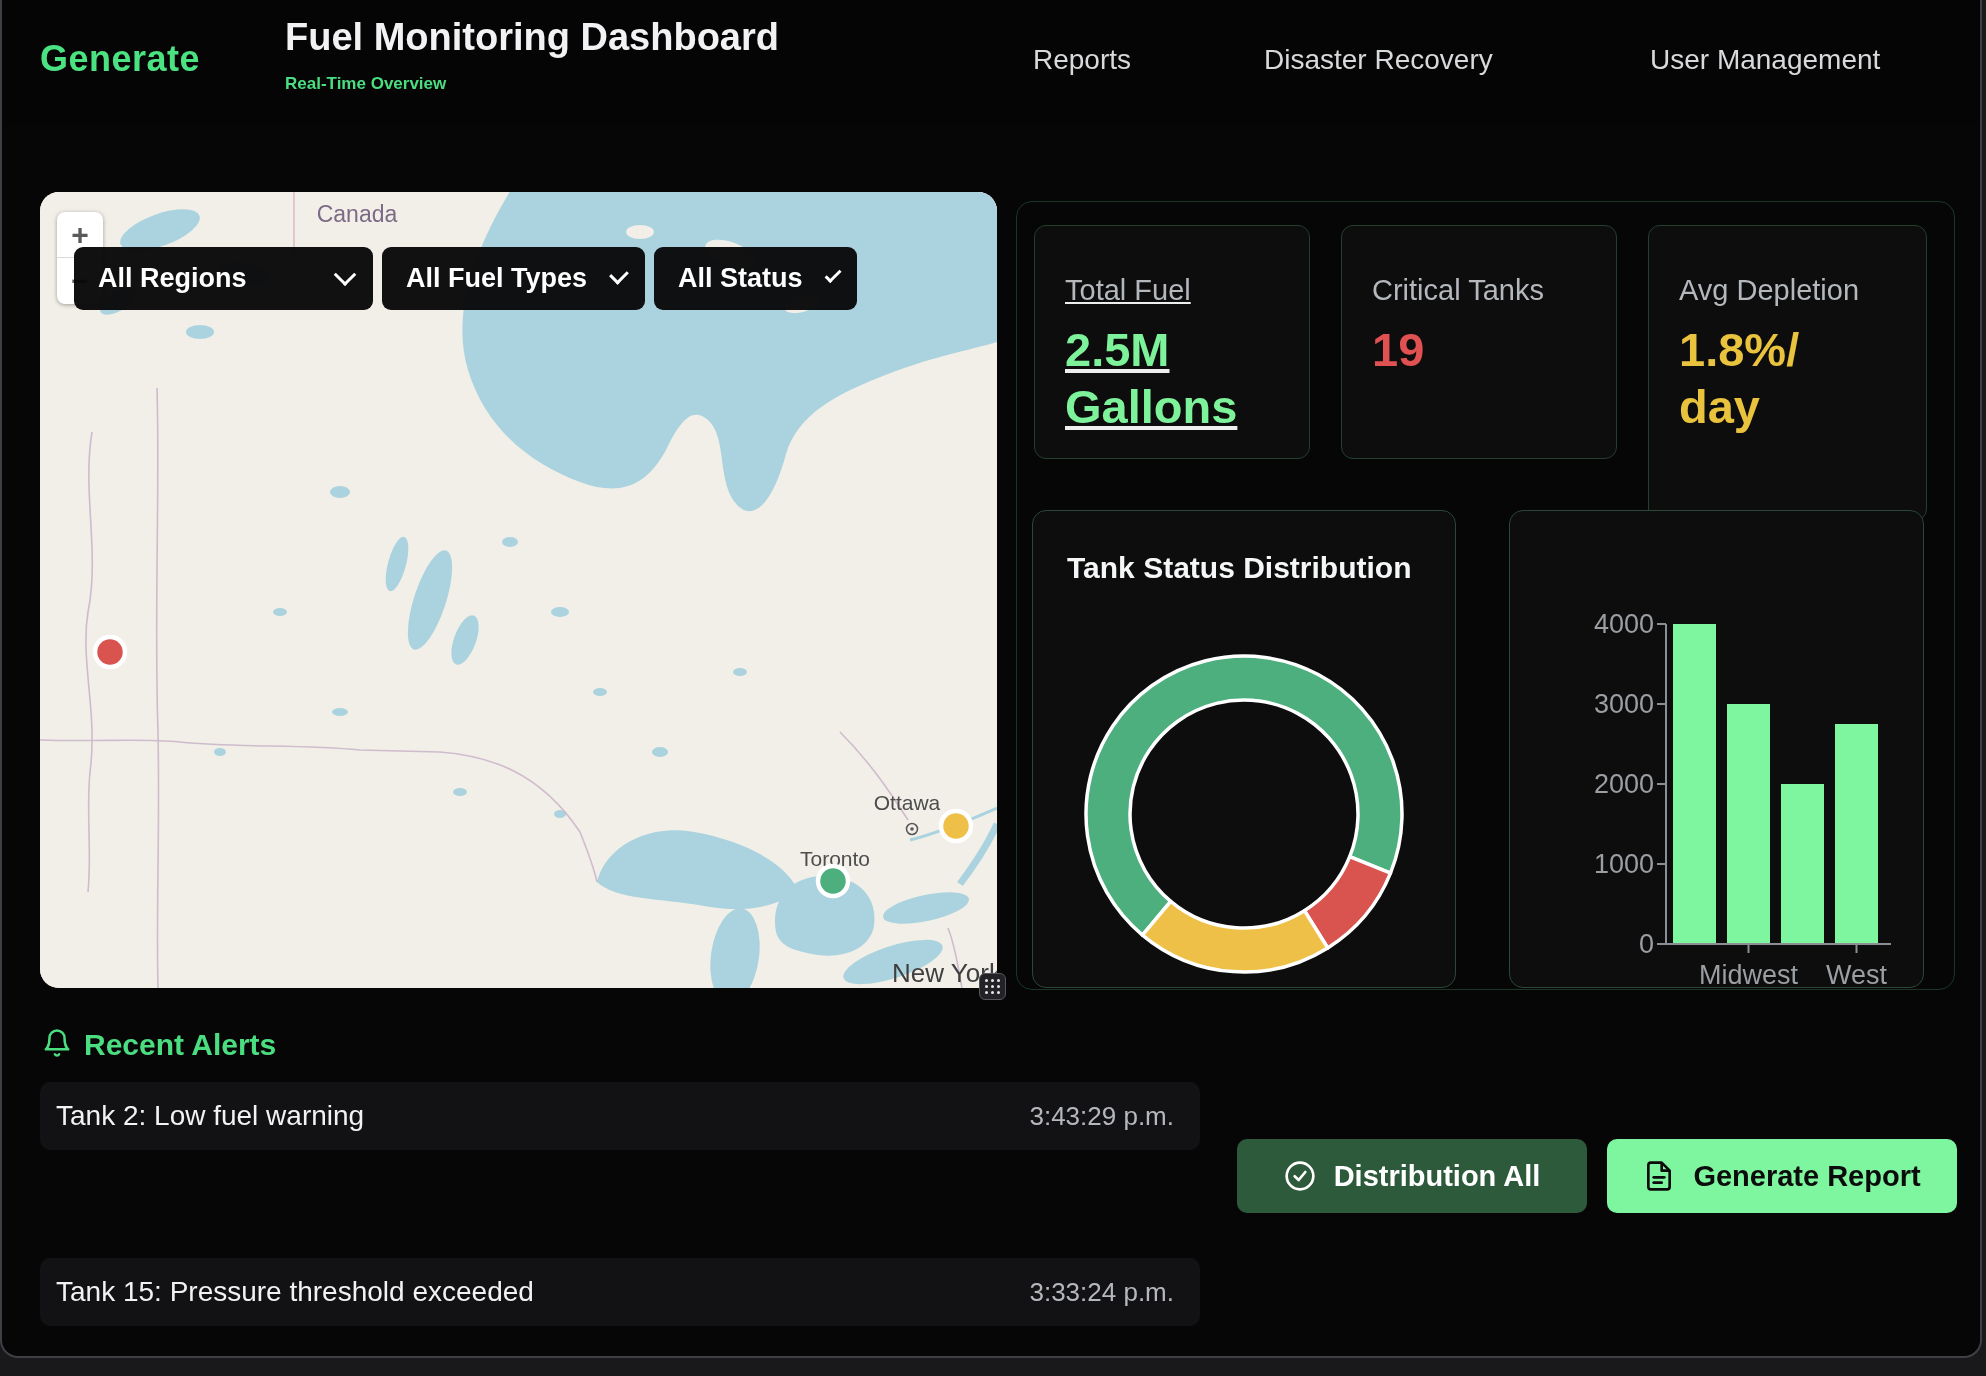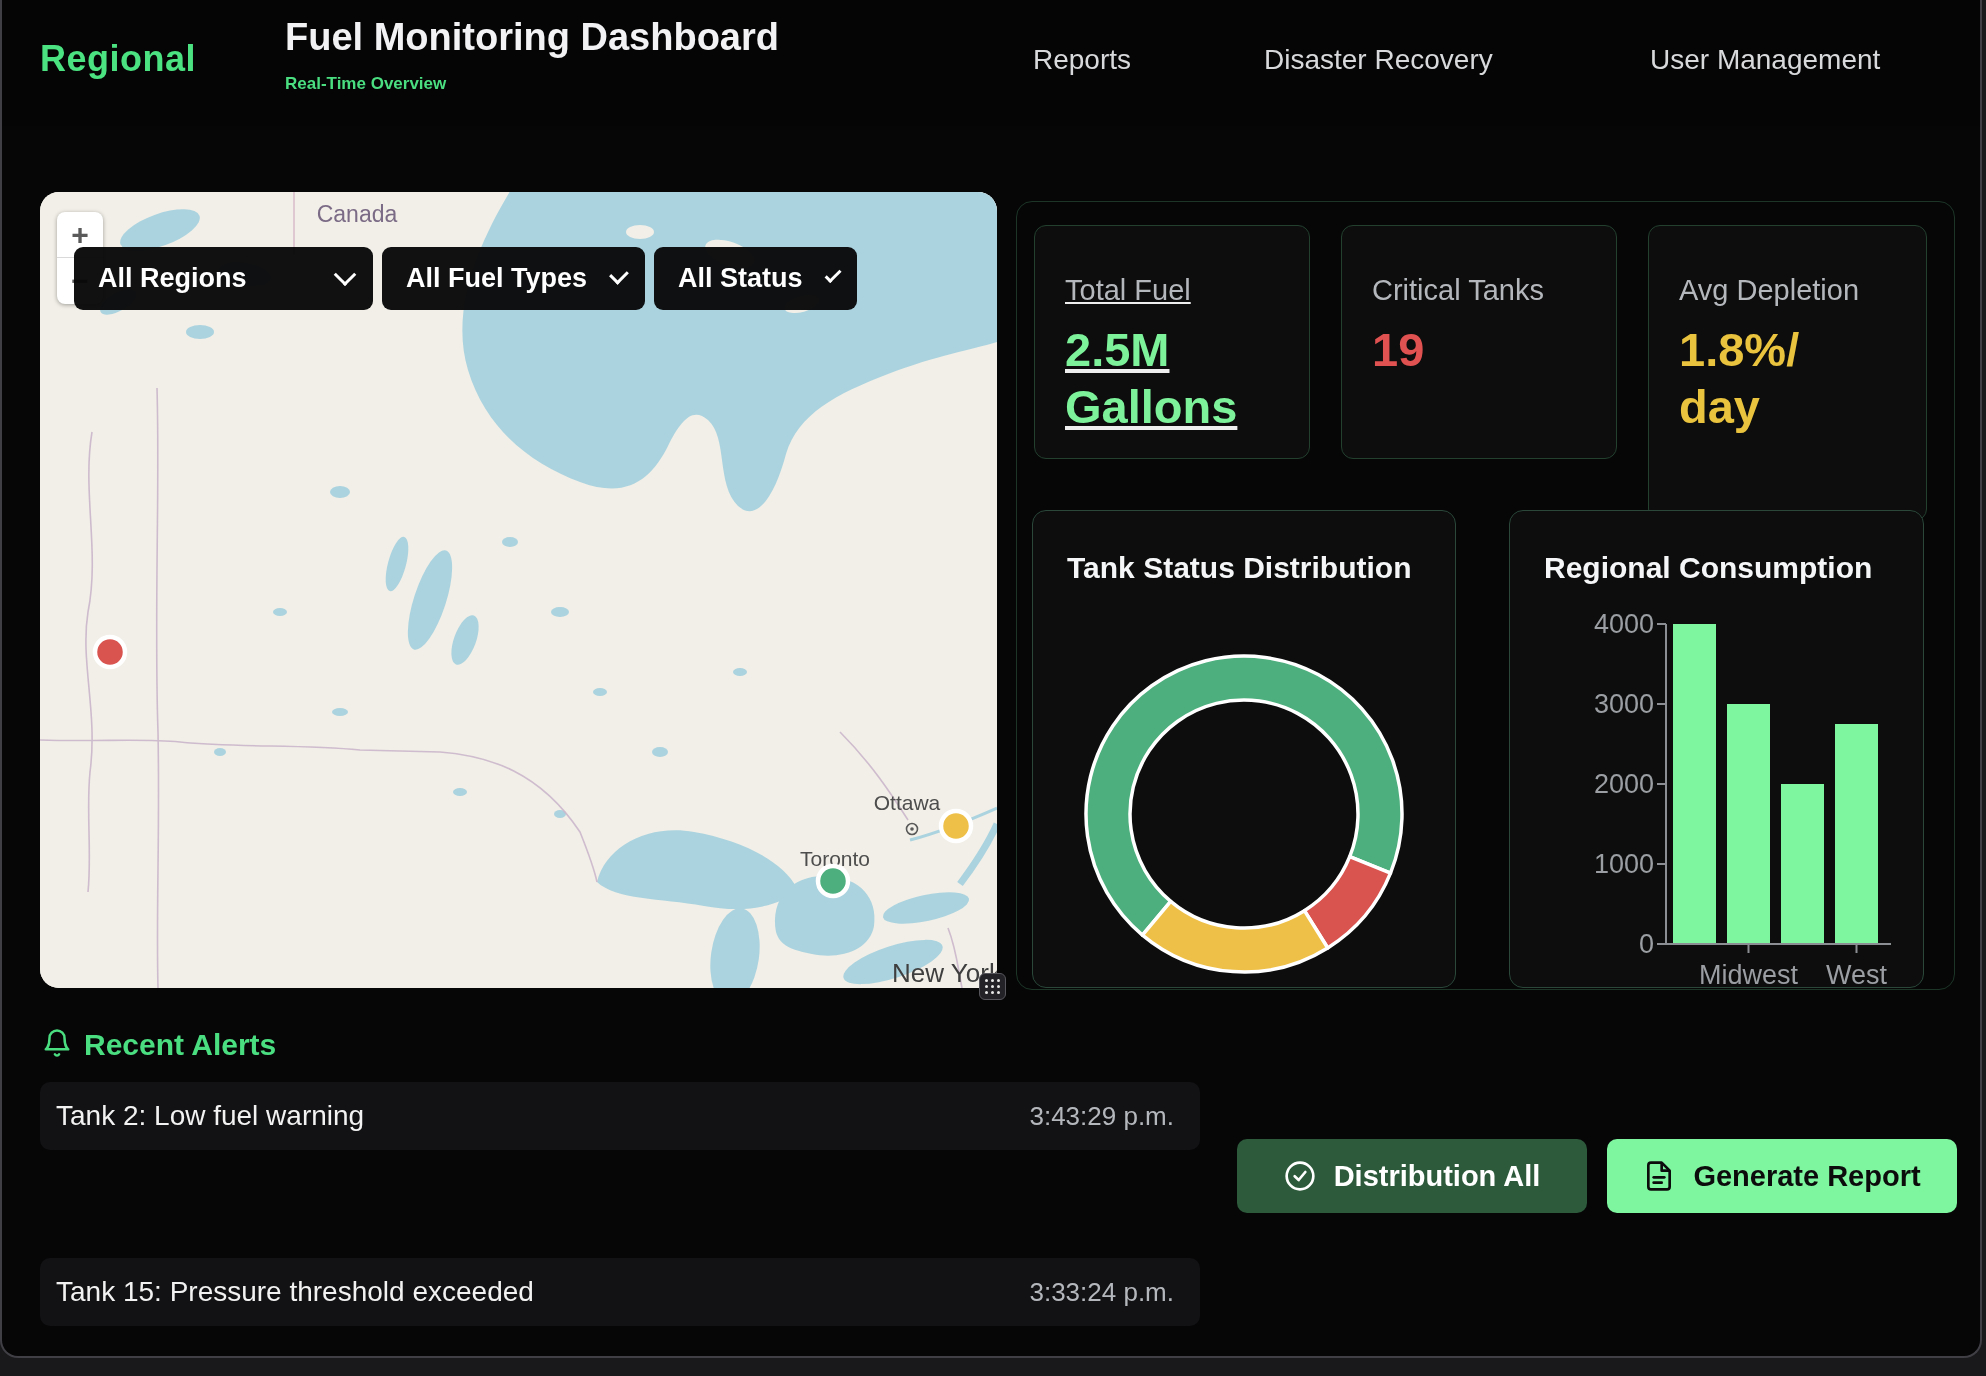--- a/index.html
+++ b/index.html
@@ -65,7 +65,7 @@
 <div class="app">
 
   <div class="header">
-    <div class="logo" style="color:#4be381;">Regional</div>
+    <div class="logo" style="color:#4be381;">Generate</div>
     <div class="h-title">Fuel Monitoring Dashboard</div>
     <div class="h-sub">Real-Time Overview</div>
     <div class="nav-item" style="left:1031px;">Reports</div>

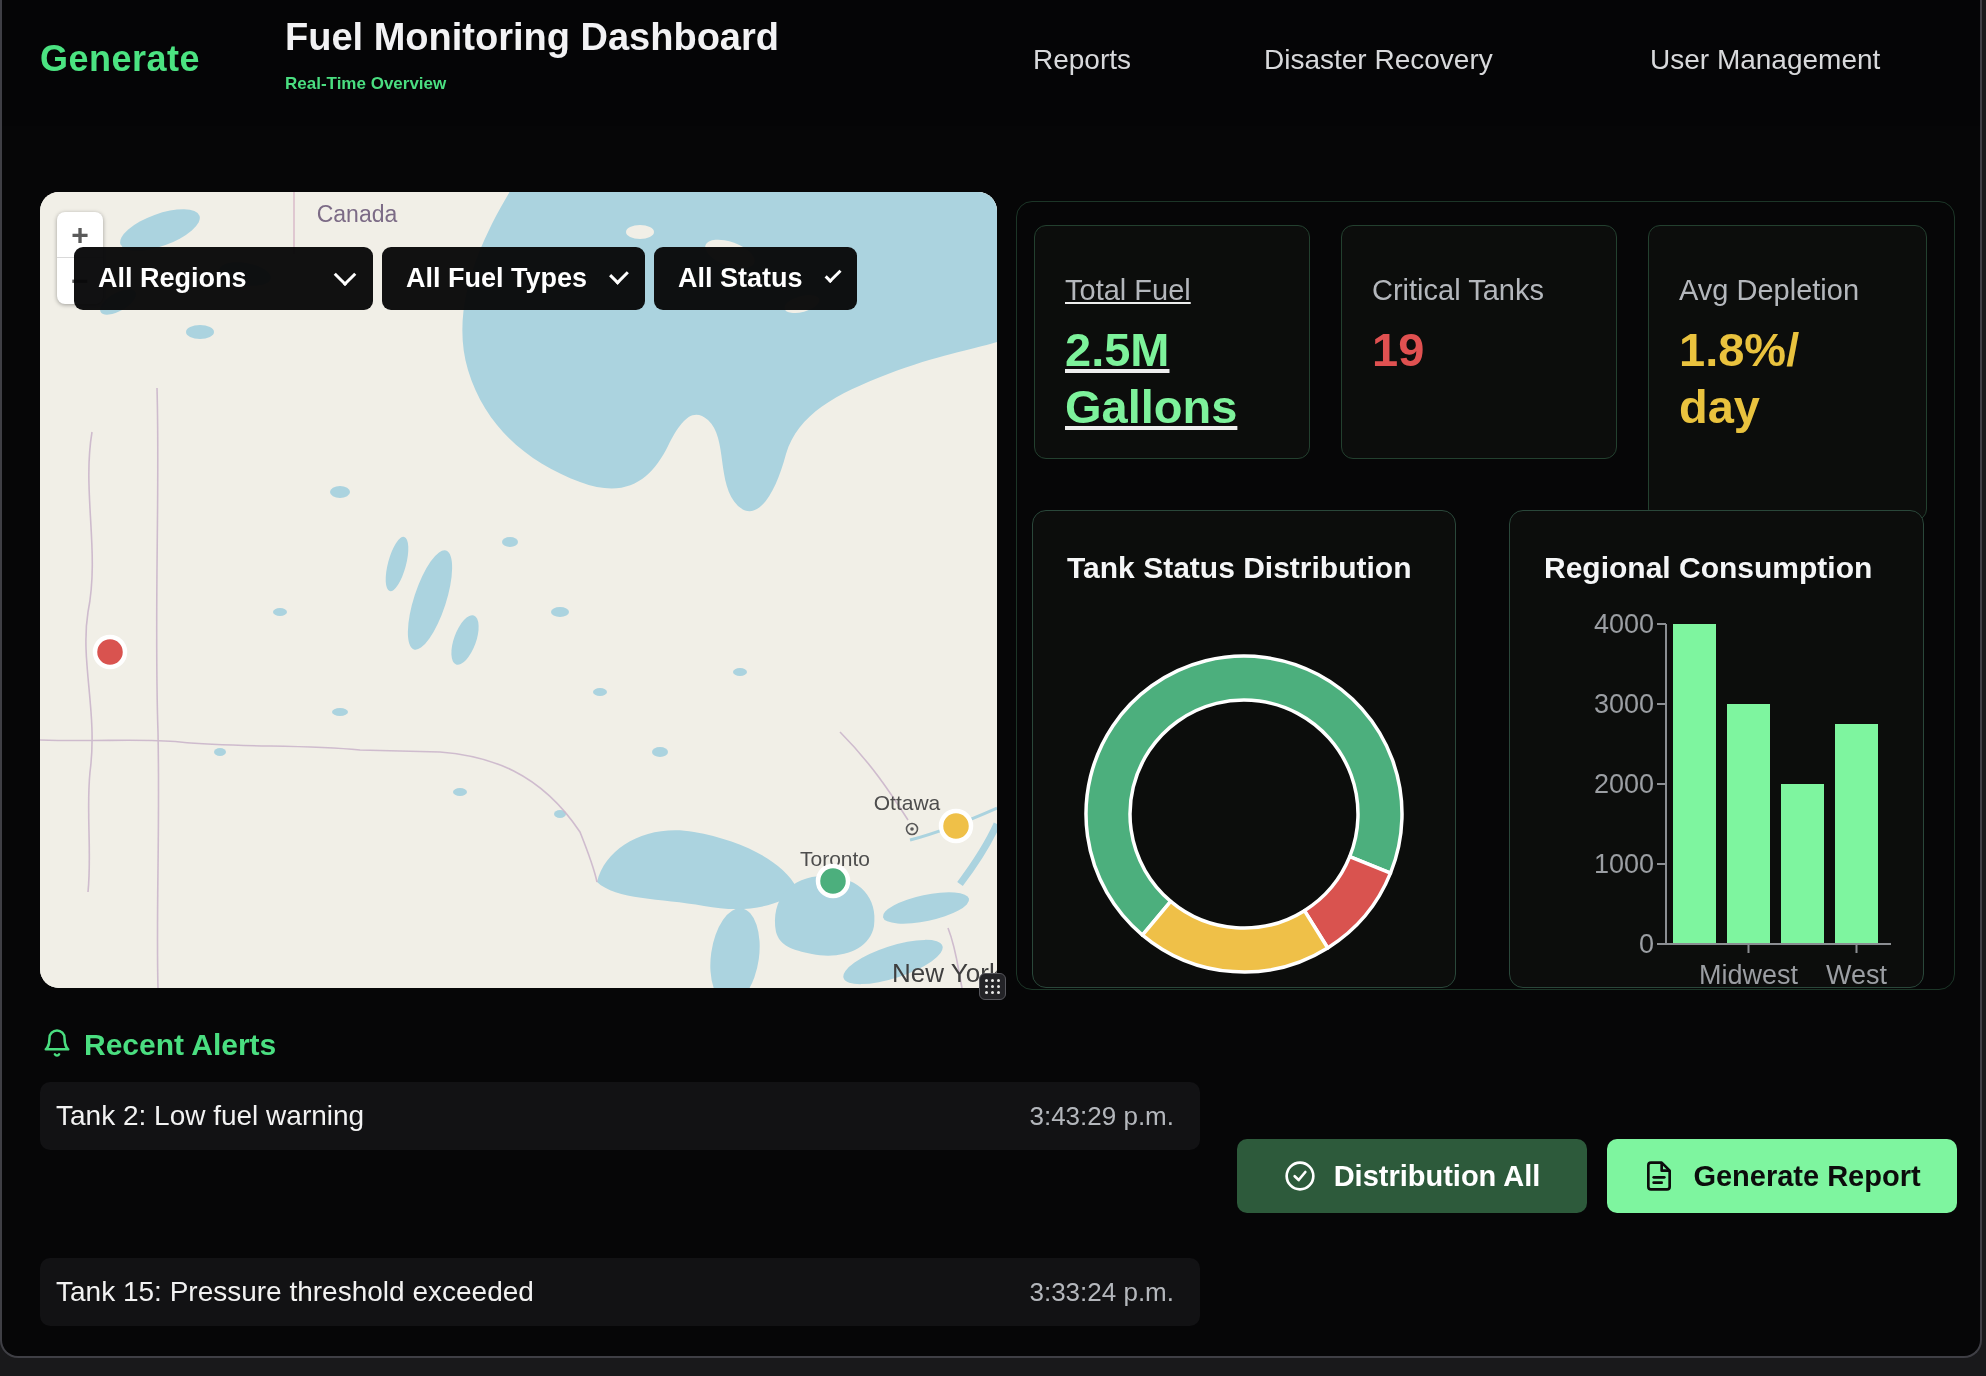--- a/index.html
+++ b/index.html
@@ -194,7 +194,6 @@
   </div>
 
   <div class="card" style="left:1507px;top:510px;width:415px;height:478px;">
-    <div class="c-title">Regional Consumption</div>
     <svg id="bar-svg" width="415" height="478" viewBox="0 0 415 478" style="position:absolute;left:0;top:0;">
         <line x1="147" y1="433" x2="156" y2="433" stroke="#8b8e92" stroke-width="2"></line>
         <text x="144" y="442" font-size="27" fill="#9b9ea3" text-anchor="end">0</text>

